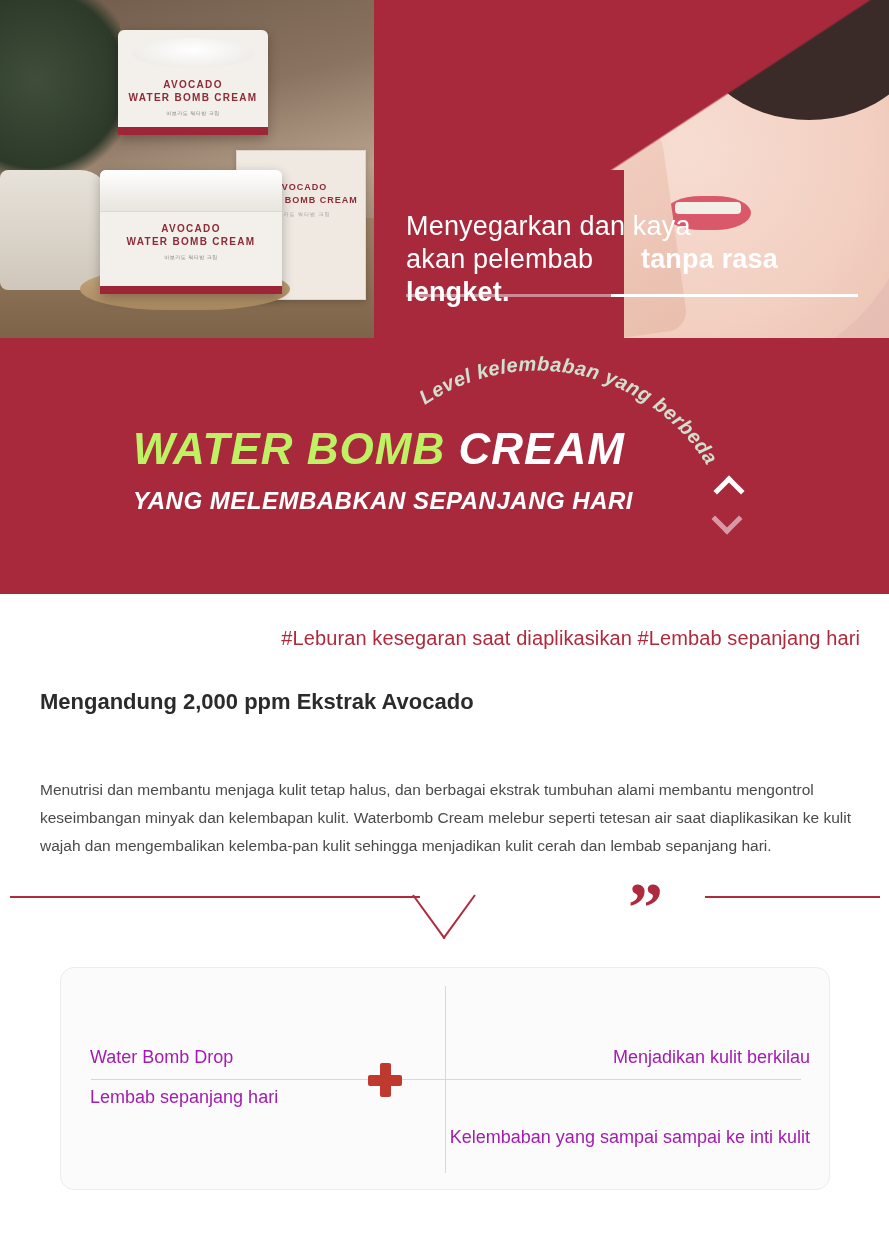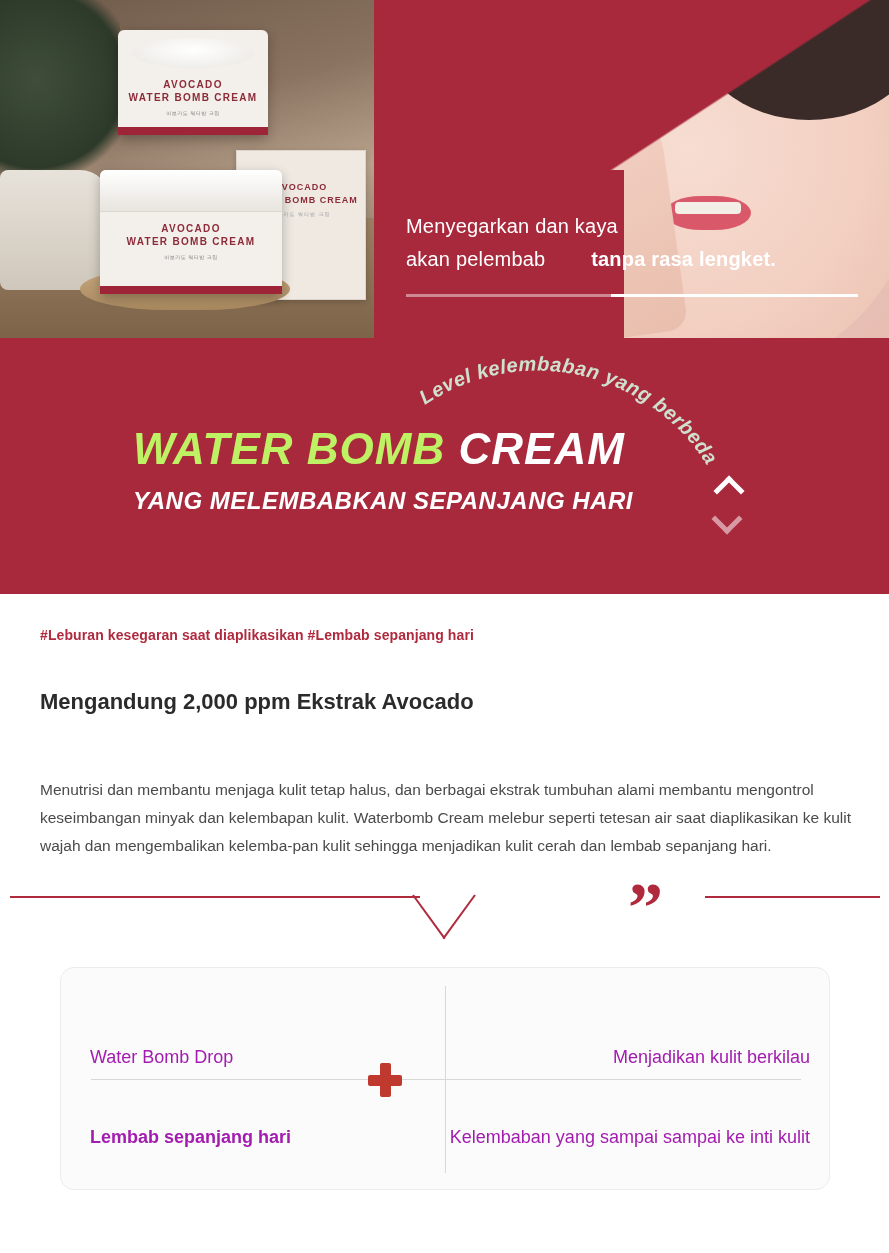--- a/index.html
+++ b/index.html
@@ -132,7 +132,7 @@
 
   .hero-tag {
     position:absolute; left:406px; top:210px; width:460px;
-    color:#ffffff; font-size:20px; line-height:33px; font-weight:300;
+    color:#ffffff; font-size:27px; line-height:33px; font-weight:300;
     letter-spacing:.2px;
   }
   .hero-tag .b { font-weight:700;margin-left:40px; }

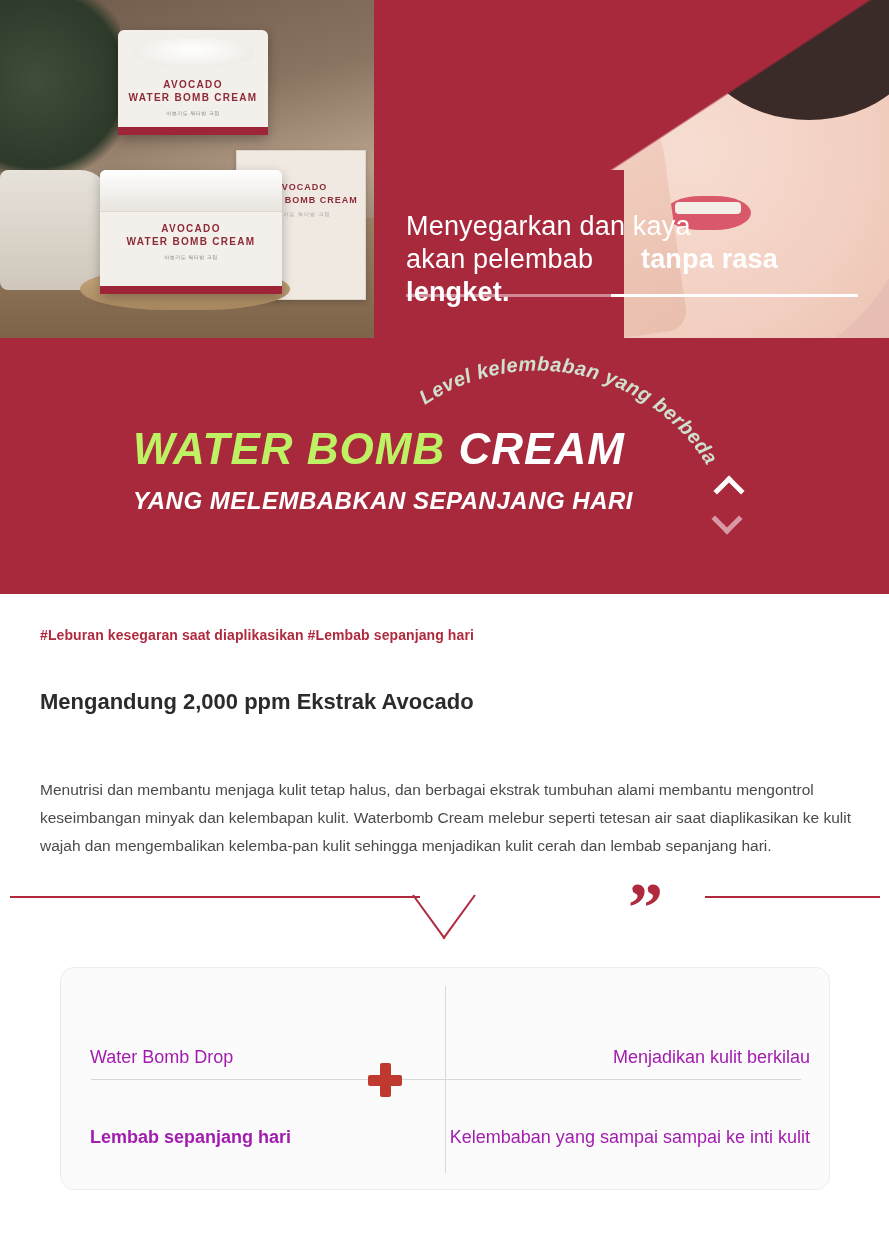--- a/index.html
+++ b/index.html
@@ -170,7 +170,7 @@
   
   .hash {
     position:absolute; left:40px; top:627px; width:820px;
-    color:#b02a3e; font-size:14px; font-weight:bold; letter-spacing:.1px;
+    color:#b02a3e; font-size:20px; font-weight:normal; letter-spacing:.1px;text-align:right;
   }
   .sec-title {
     position:absolute; left:40px; top:689px;

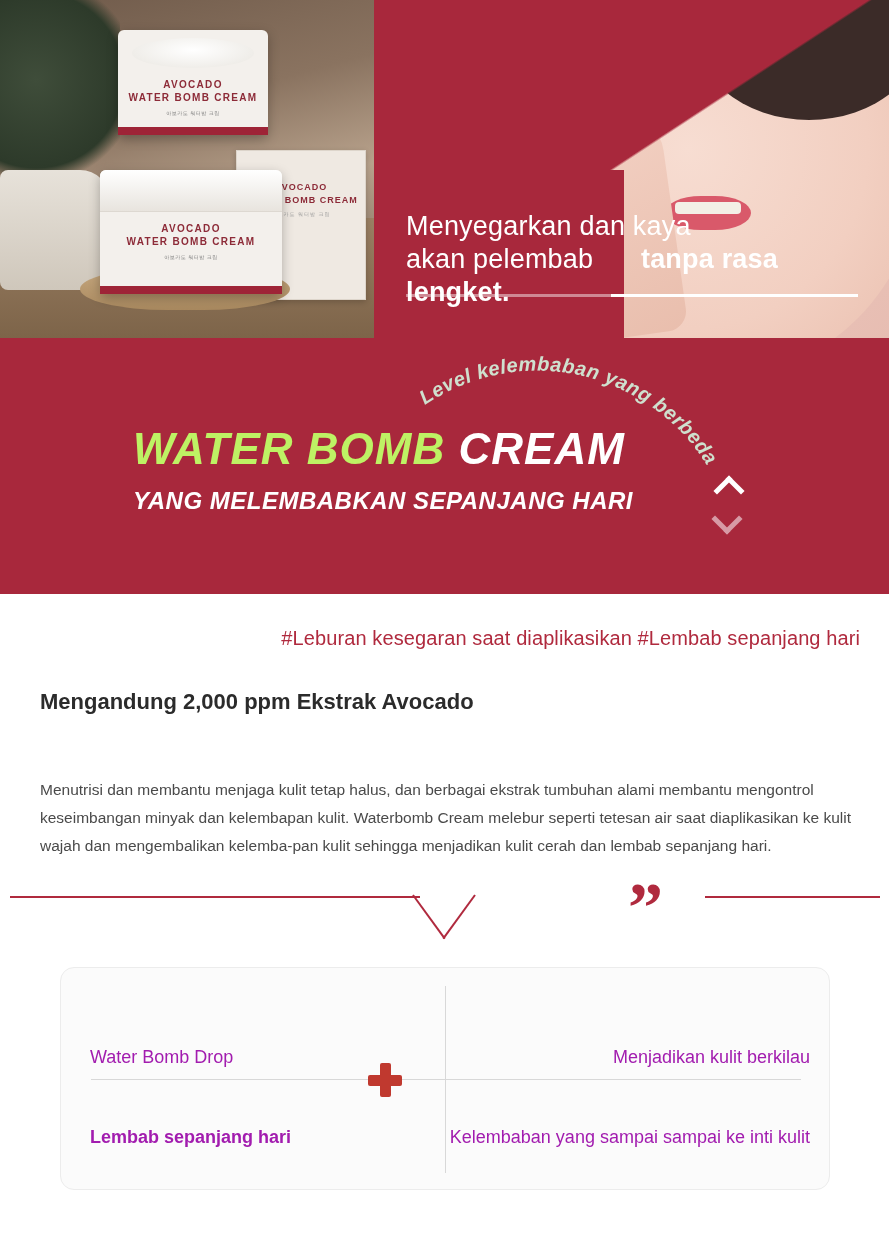--- a/index.html
+++ b/index.html
@@ -220,7 +220,7 @@
   .cell { position:absolute; color:#a21caf; font-size:18px; line-height:27px;margin-top:28px; }
   .cell.tl { left:90px; top:1016px; }
   .cell.tr { left:420px; top:1016px; width:390px; text-align:right; }
-  .cell.bl { left:90px; top:1096px;font-weight:bold; }
+  .cell.bl { left:90px; top:1056px; }
   .cell.br { left:420px; top:1096px; width:390px; text-align:right; }
 
   .footer-space { position:absolute; left:0; top:1190px; width:889px; height:63px; background:#ffffff; }

